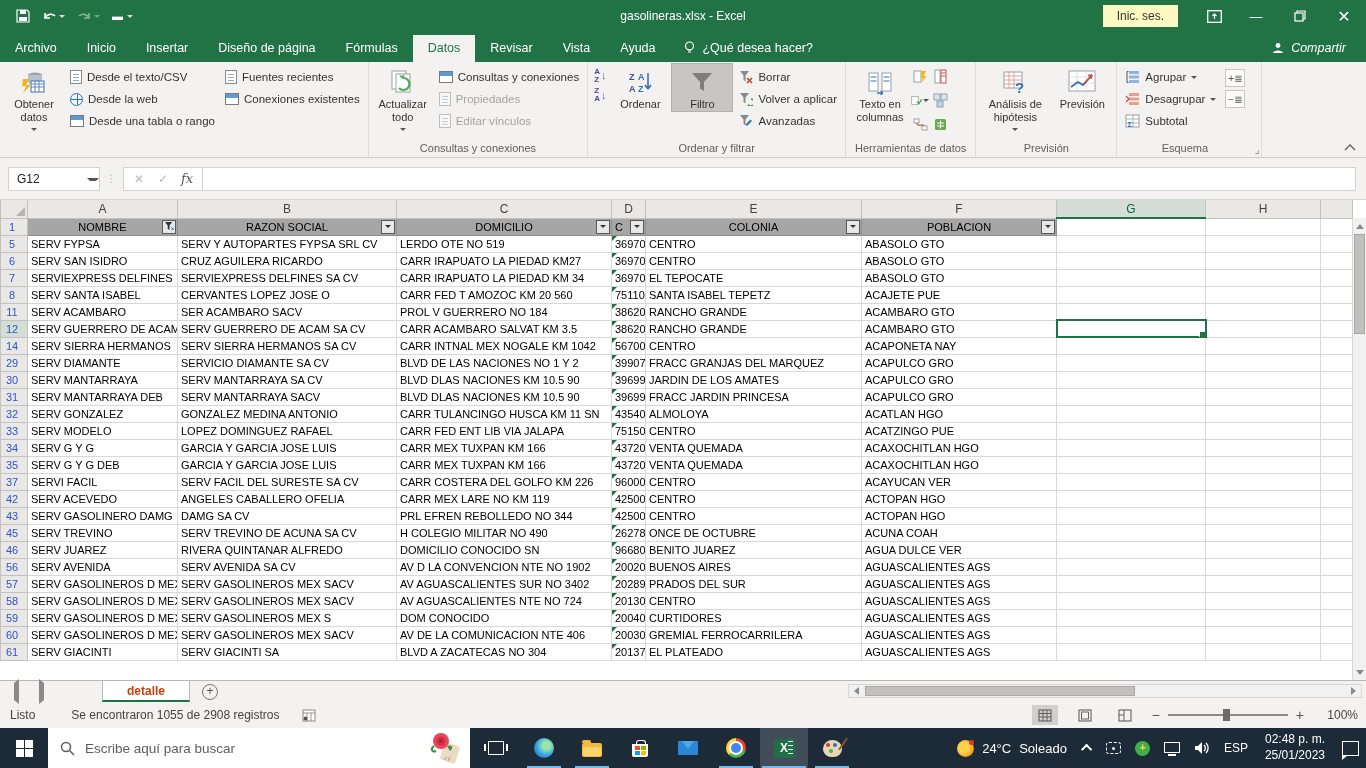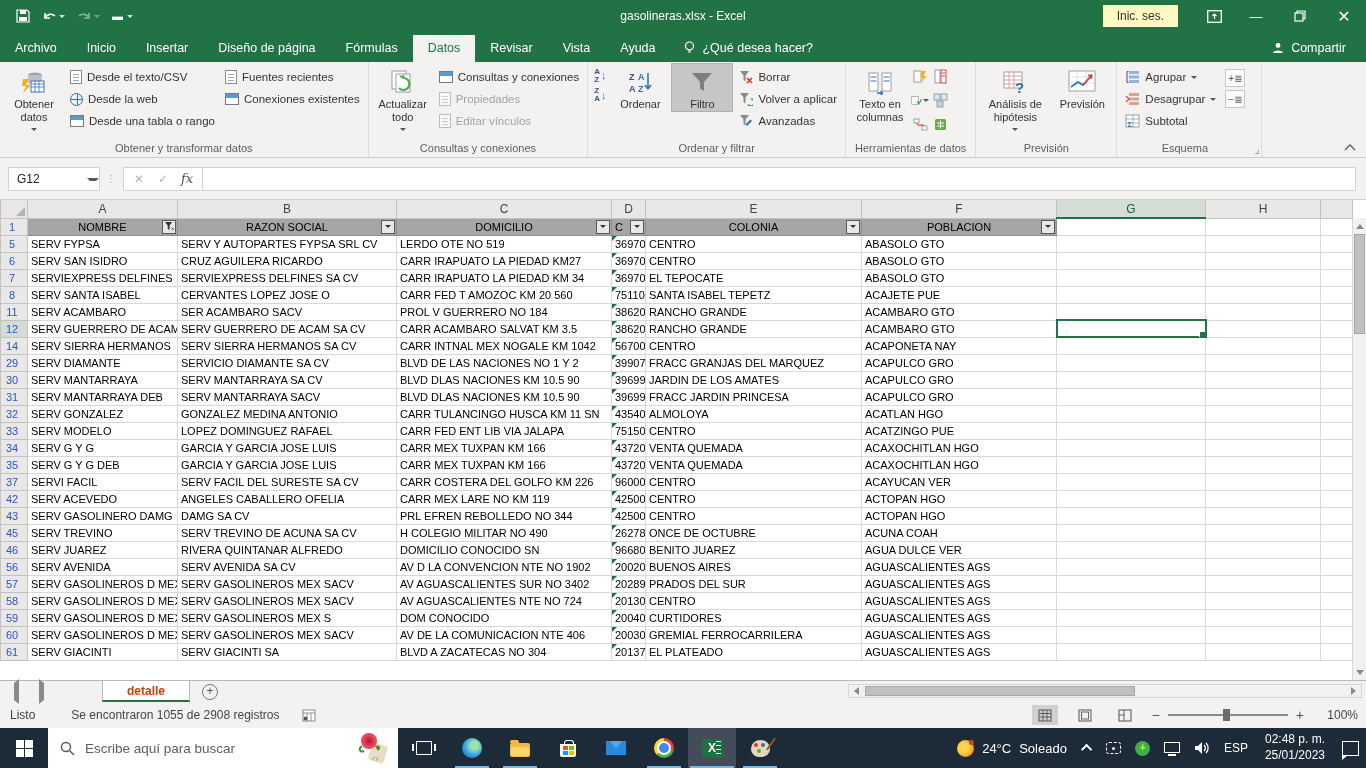--- a/index.html
+++ b/index.html
@@ -23,7 +23,7 @@
   .rtab{padding:6px 15px 7px;white-space:nowrap;cursor:default;}
   .rtab.active{background:#f3f2f1;color:#217346;}
   .tellme{display:flex;align-items:center;gap:7px;padding:6px 14px 7px;white-space:nowrap;}
-  .share{margin-left:auto;display:flex;align-items:center;gap:7px;padding:6px 20px 7px;white-space:nowrap;}
+  .share{margin-left:auto;display:flex;align-items:center;gap:7px;padding:6px 20px 7px;white-space:nowrap;font-style:italic;}
 
   
   .ribbon{height:96px;background:#f3f2f1;border-bottom:1px solid #cecccb;display:flex;position:relative;flex:0 0 auto;}

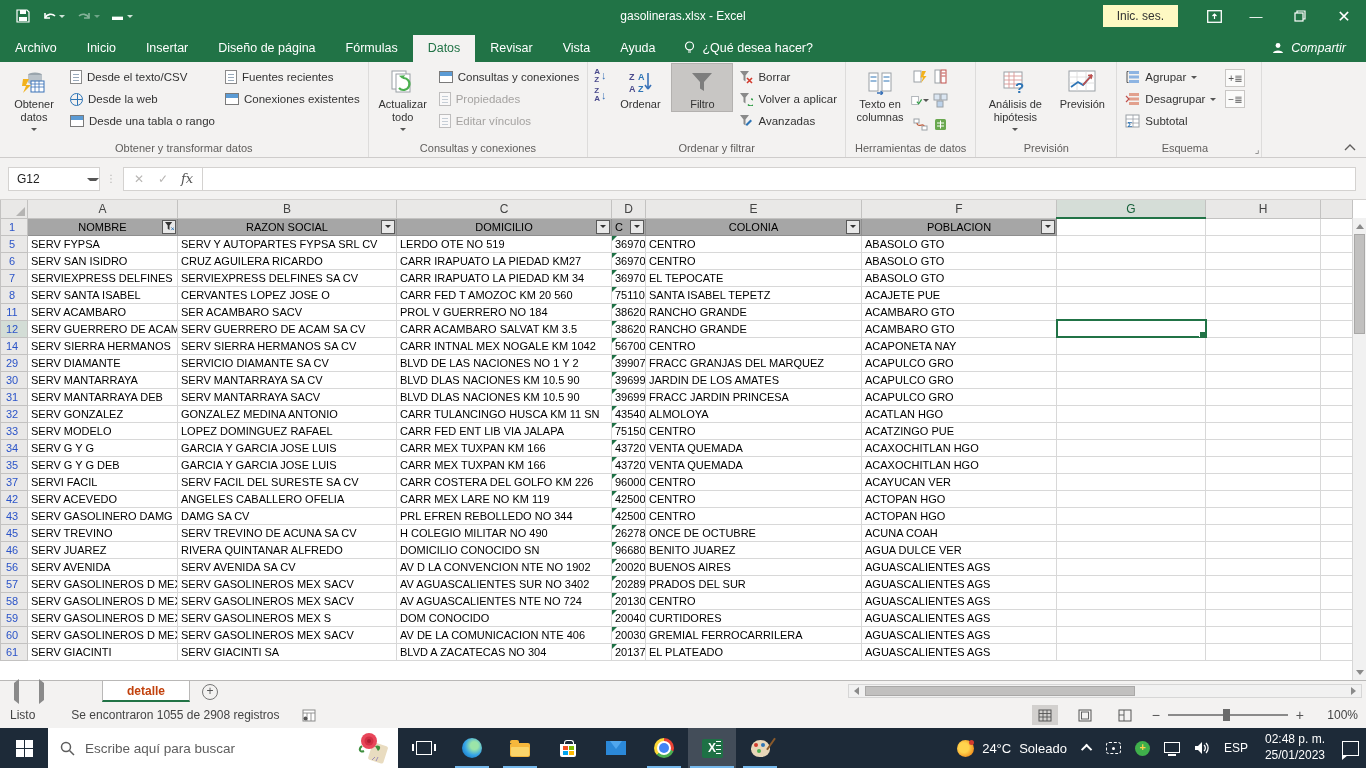--- a/index.html
+++ b/index.html
@@ -283,7 +283,6 @@
             </div>
         </div>
       </div>
-      <div class="rg-label">Obtener y transformar datos</div>
     </div>
 
     <div class="rgroup">

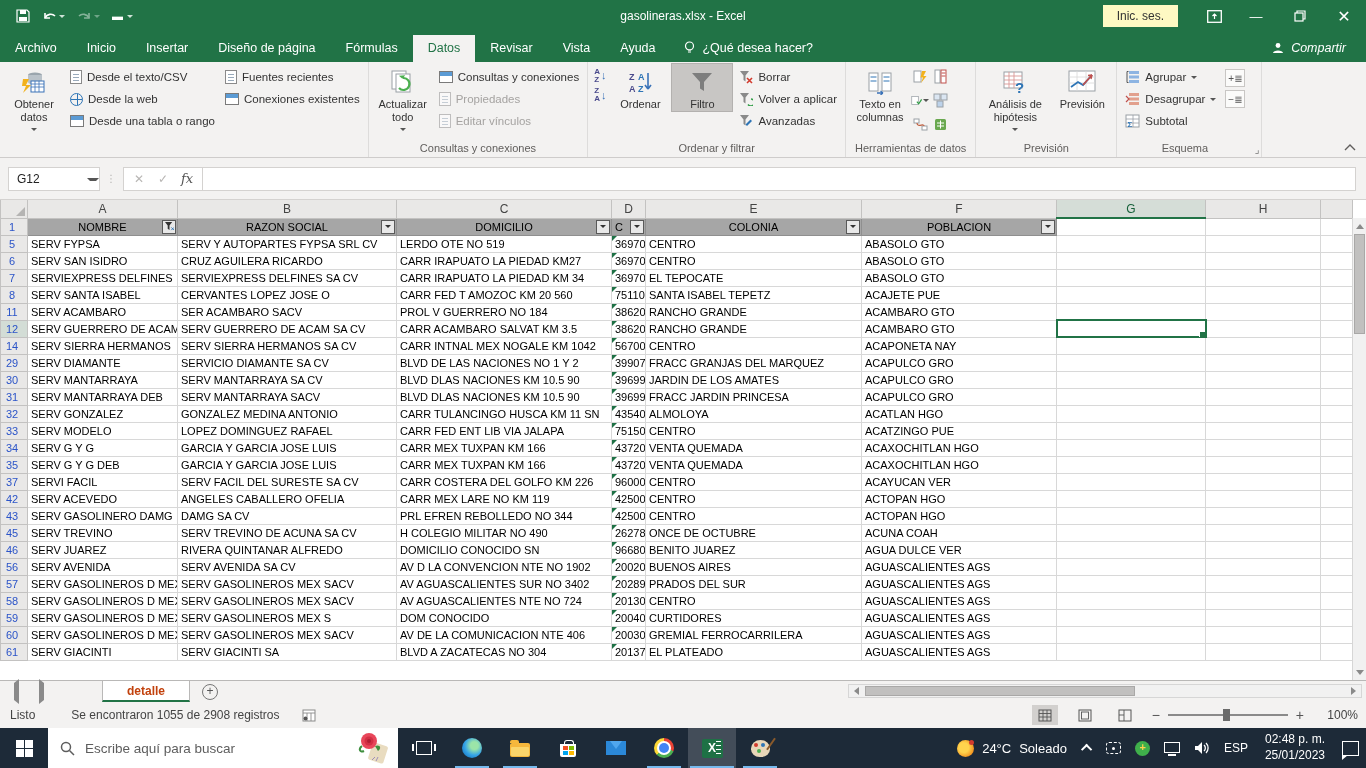--- a/index.html
+++ b/index.html
@@ -118,7 +118,7 @@
   .tb-btn.activeapp::after{content:"";position:absolute;left:2px;right:2px;bottom:0;height:2px;background:#76b9ed;}
   .winlogo{display:grid;grid-template-columns:8px 8px;grid-template-rows:8px 8px;gap:1px;}
   .winlogo i{background:#fff;}
-  .tb-search{width:350px;background:#fff;color:#5d5d5d;display:flex;align-items:center;gap:10px;padding:0 0 0 12px;font-size:13.5px;position:relative;}
+  .tb-search{width:422px;background:#fff;color:#5d5d5d;display:flex;align-items:center;gap:10px;padding:0 0 0 12px;font-size:13.5px;position:relative;}
   .rose{position:absolute;right:8px;top:2px;}
   .tsep{width:2px;}
   .tray{margin-left:auto;display:flex;align-items:center;gap:0;text-align:center;}

